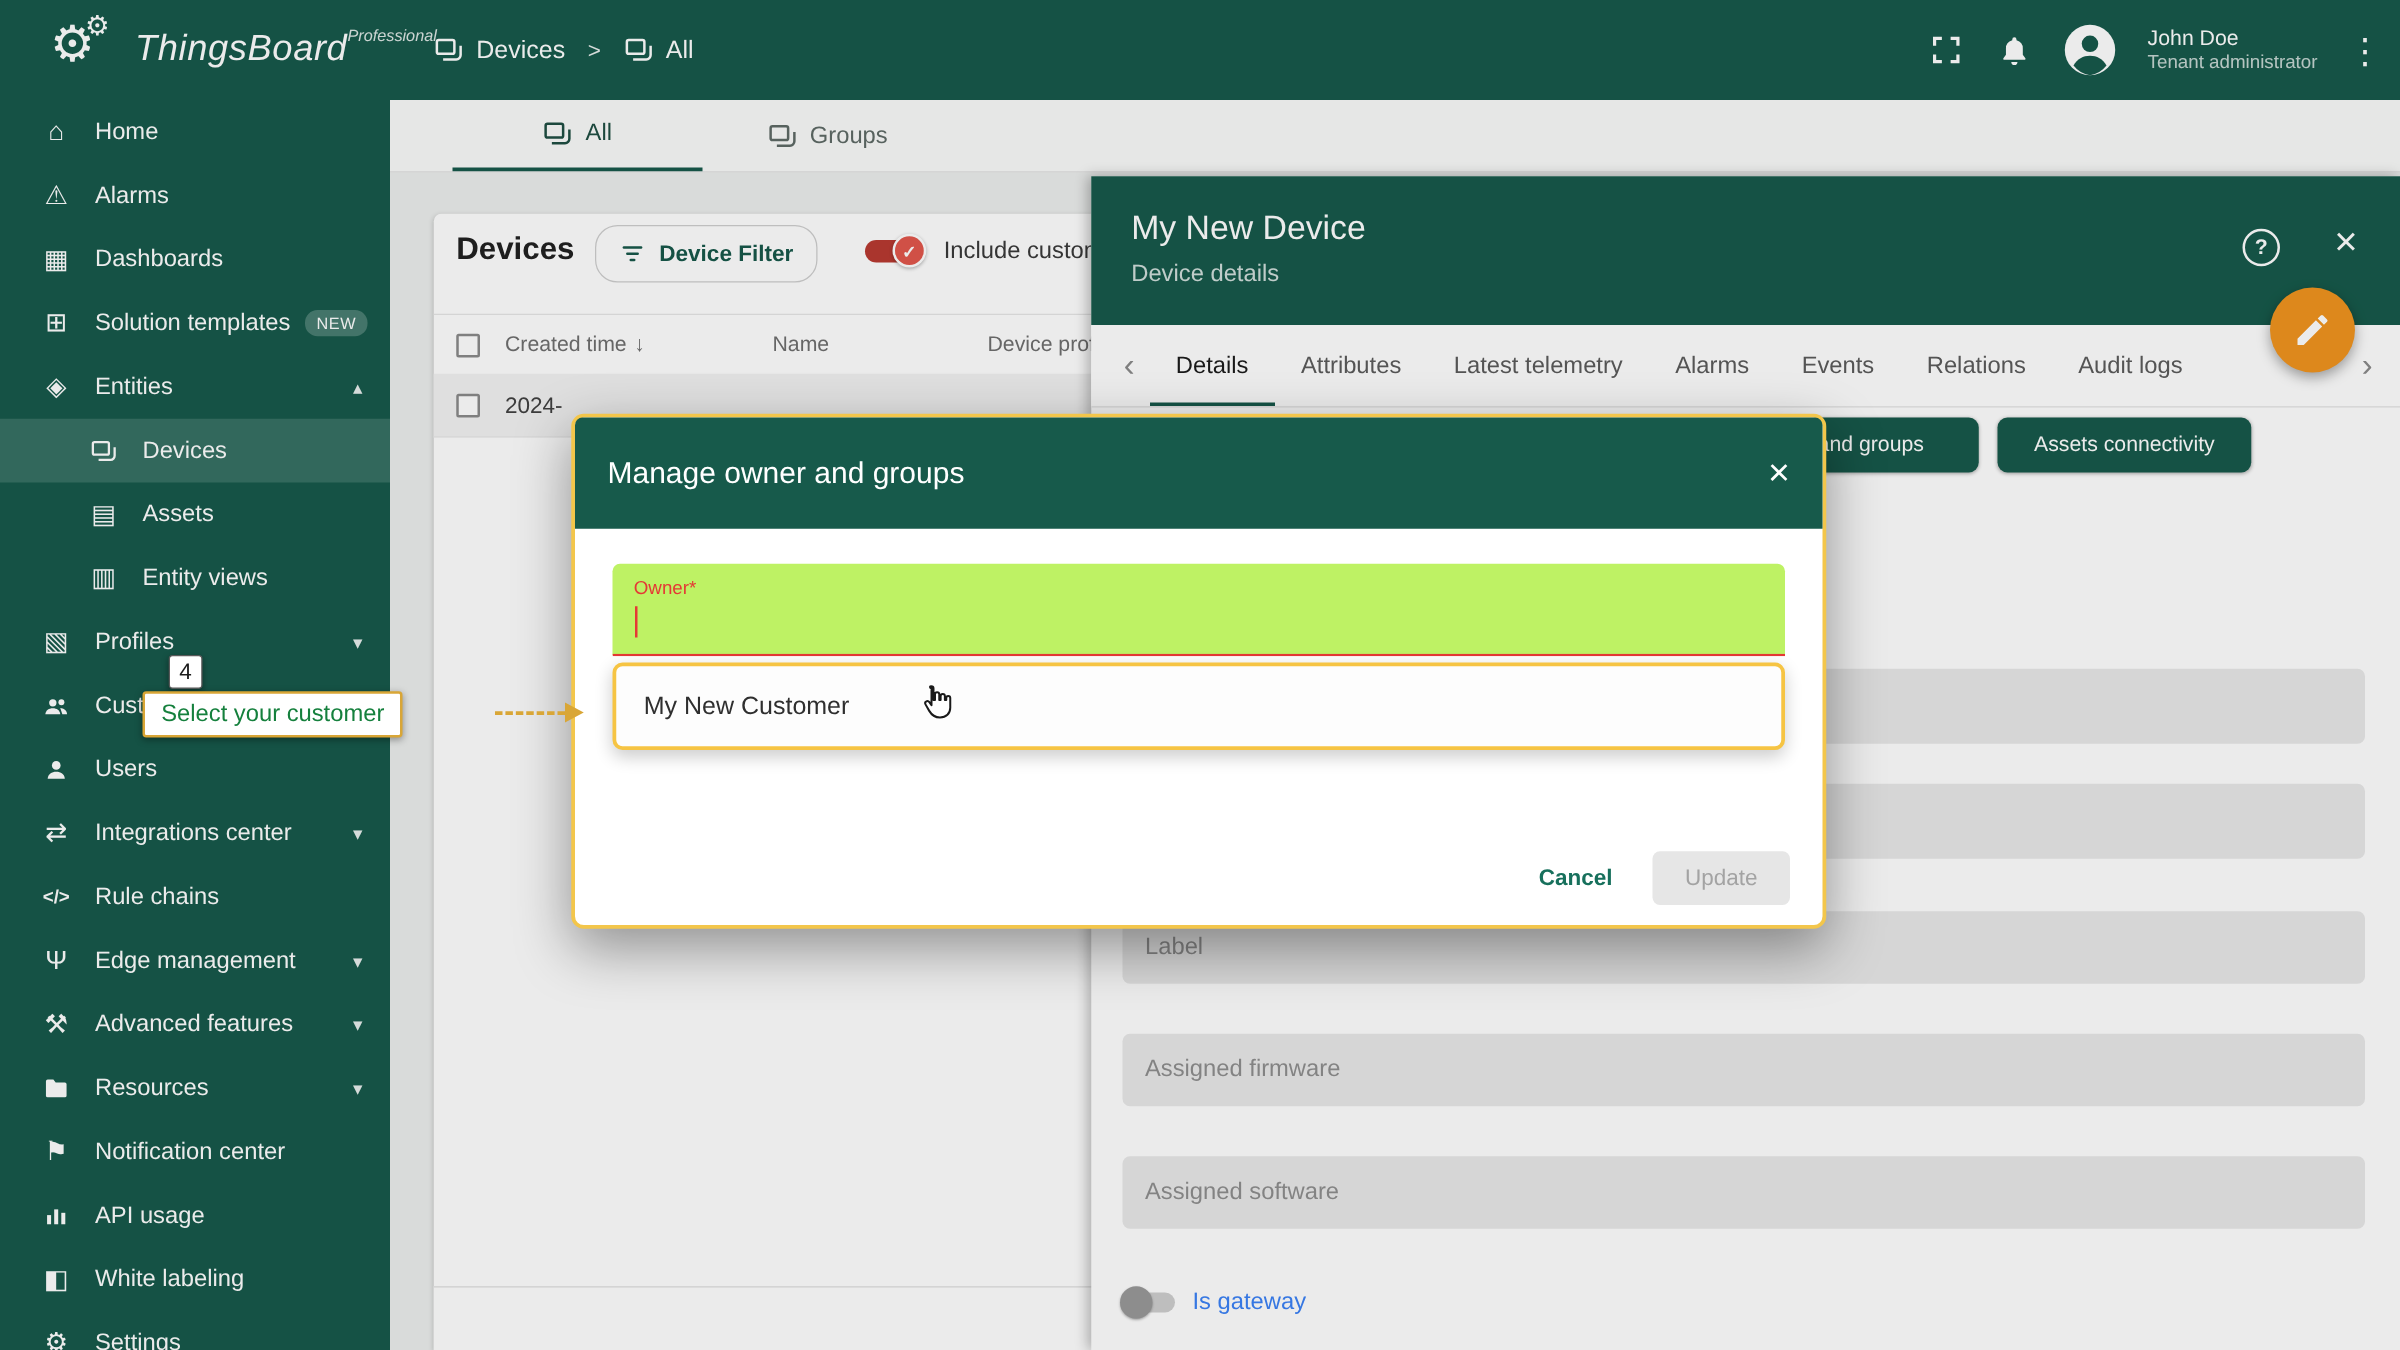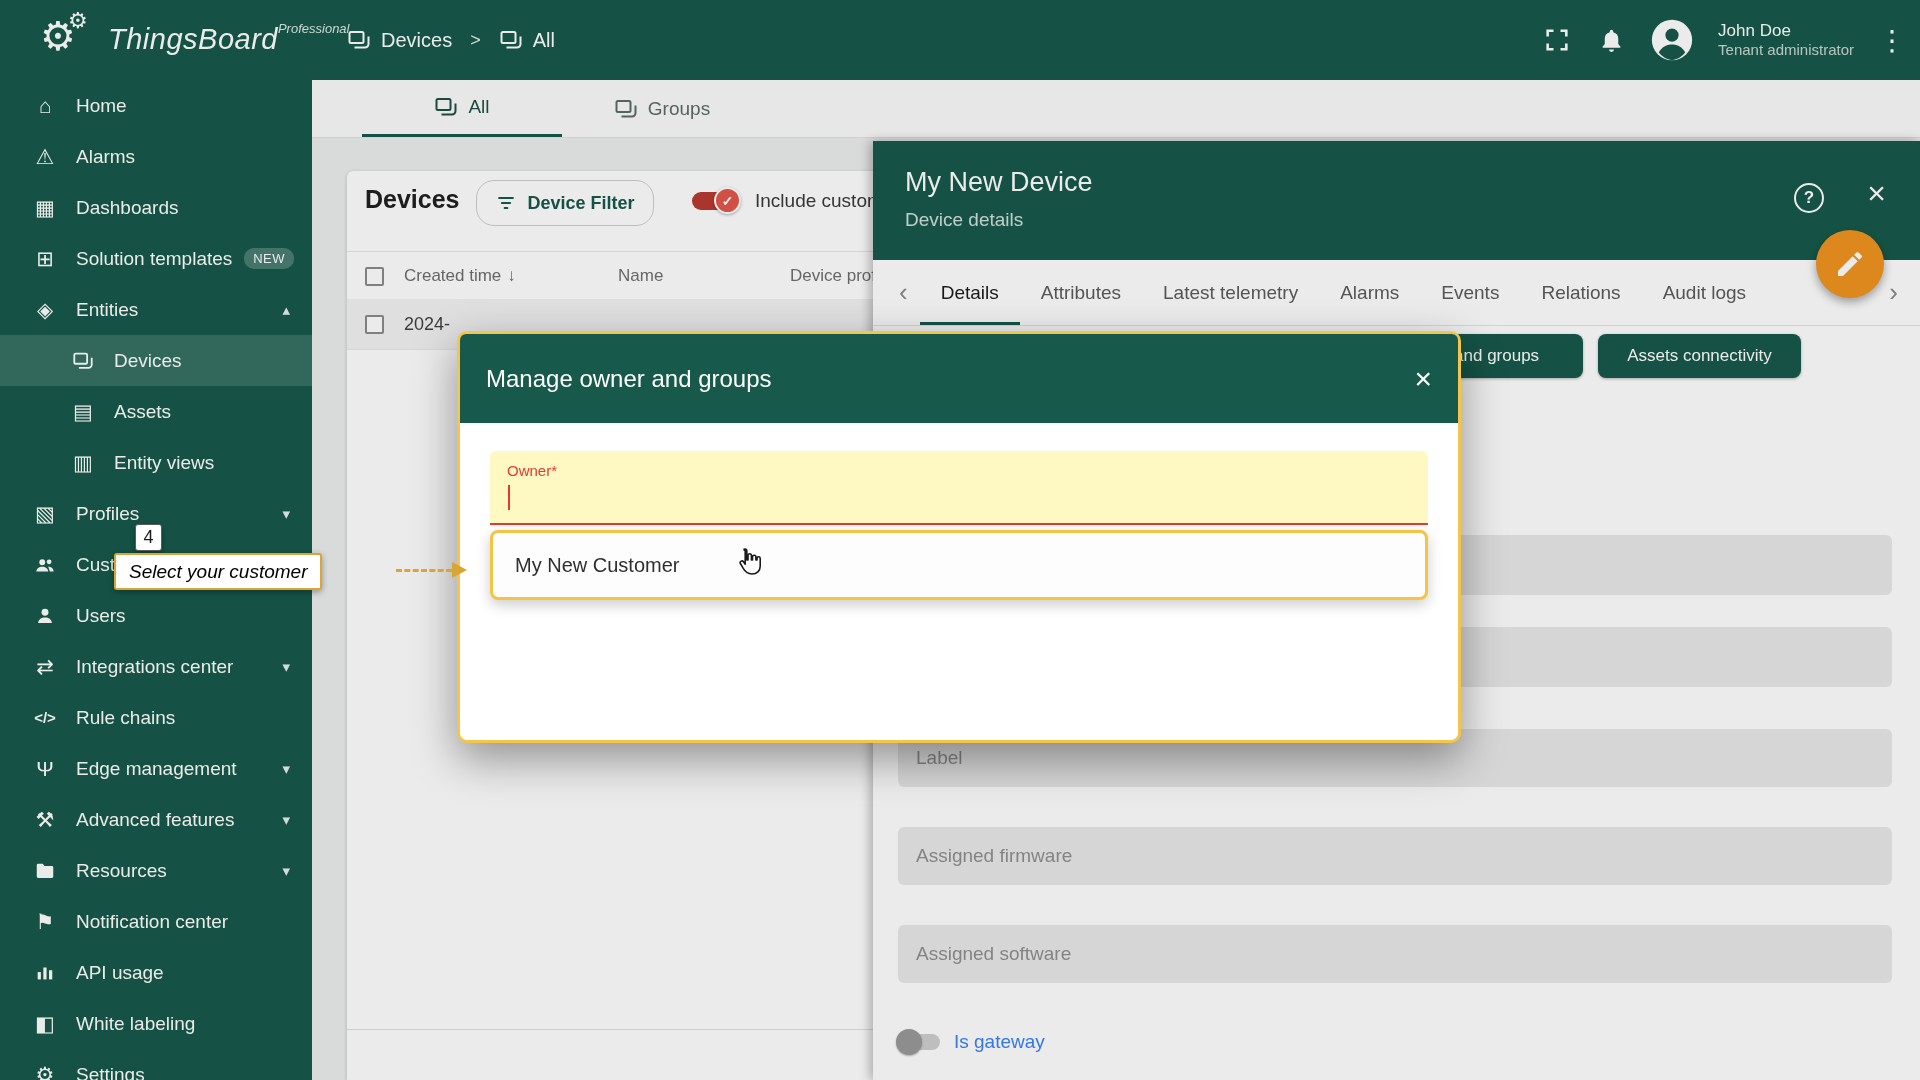--- a/index.html
+++ b/index.html
@@ -83,7 +83,7 @@
   .modal-header{position:absolute;left:0;top:0;right:0;height:89px;background:var(--green);border-radius:6px 6px 0 0;display:flex;align-items:center;padding:0 26px;color:#fff;}
   .modal-title{font-size:24px;font-weight:500;}
   .modal-close{margin-left:auto;font-size:30px;line-height:1;cursor:pointer;}
-  .owner-field{position:absolute;left:30px;top:117px;width:938px;height:72px;background:#fef9c3;border-bottom:2px solid var(--red);border-radius:6px 6px 0 0;cursor:text;}
+  .owner-field{position:absolute;left:30px;top:117px;width:938px;height:72px;background:#bef264;border-bottom:2px solid var(--red);border-radius:6px 6px 0 0;cursor:text;}
   .owner-label{position:absolute;left:17px;top:11px;font-size:15px;color:var(--red);}
   .owner-caret{position:absolute;left:18px;top:34px;width:2px;height:25px;background:var(--red);}
   .dropdown{position:absolute;left:30px;top:196px;width:938px;height:70px;background:#fdfdfd;border:3px solid #f6c443;border-radius:8px;box-shadow:0 5px 14px rgba(0,0,0,.2);box-sizing:border-box;display:flex;align-items:center;padding-left:22px;font-size:20px;color:#2f2f2f;cursor:pointer;}

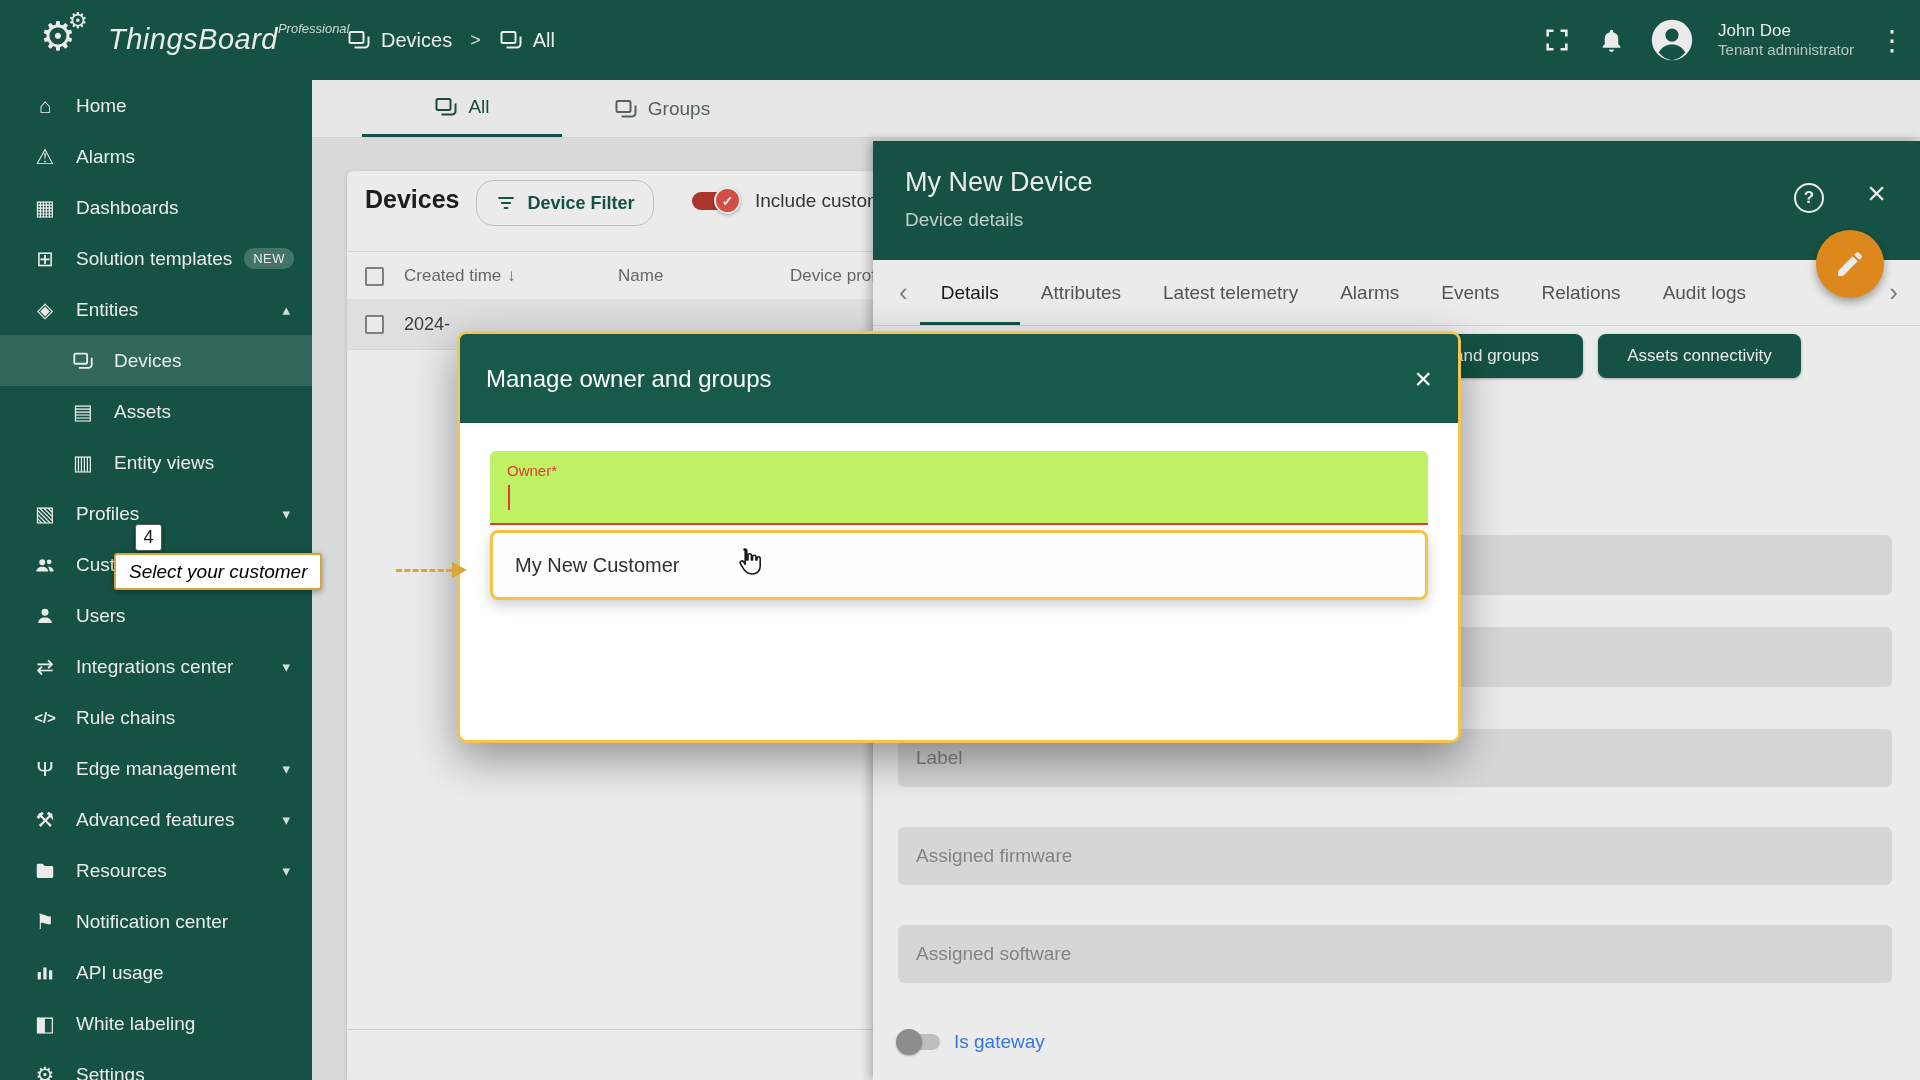--- a/index.html
+++ b/index.html
@@ -93,7 +93,7 @@
   .update-btn{background:#e6e6e6;color:#a3a3a3;font-size:18px;font-weight:500;padding:11px 26px;border-radius:6px;cursor:default;}
   
   .step-box{position:absolute;left:135px;top:524px;width:27px;height:27px;background:#fff;border:1.5px solid #5a5a5a;border-radius:3px;display:flex;align-items:center;justify-content:center;font-size:18px;color:#1c1c1c;z-index:45;box-shadow:0 2px 5px rgba(0,0,0,.35);box-sizing:border-box;}
-  .callout-label{position:absolute;left:114px;top:553px;height:37px;background:#fff;border:2px solid var(--amber-dark);border-radius:3px;display:flex;align-items:center;padding:0 13px;font-size:19px;color:#000000;z-index:45;box-shadow:0 2px 6px rgba(0,0,0,.35);box-sizing:border-box;white-space:nowrap;font-style:italic;}
+  .callout-label{position:absolute;left:114px;top:553px;height:37px;background:#fff;border:2px solid var(--amber-dark);border-radius:3px;display:flex;align-items:center;padding:0 13px;font-size:19px;color:#15803d;z-index:45;box-shadow:0 2px 6px rgba(0,0,0,.35);box-sizing:border-box;white-space:nowrap;}
   .callout-line{position:absolute;left:396px;top:569px;width:56px;border-top:3px dashed var(--amber-dark);z-index:45;}
   .callout-arrow{position:absolute;left:452px;top:562px;width:0;height:0;border-left:15px solid var(--amber-dark);border-top:8px solid transparent;border-bottom:8px solid transparent;z-index:45;}
 </style>

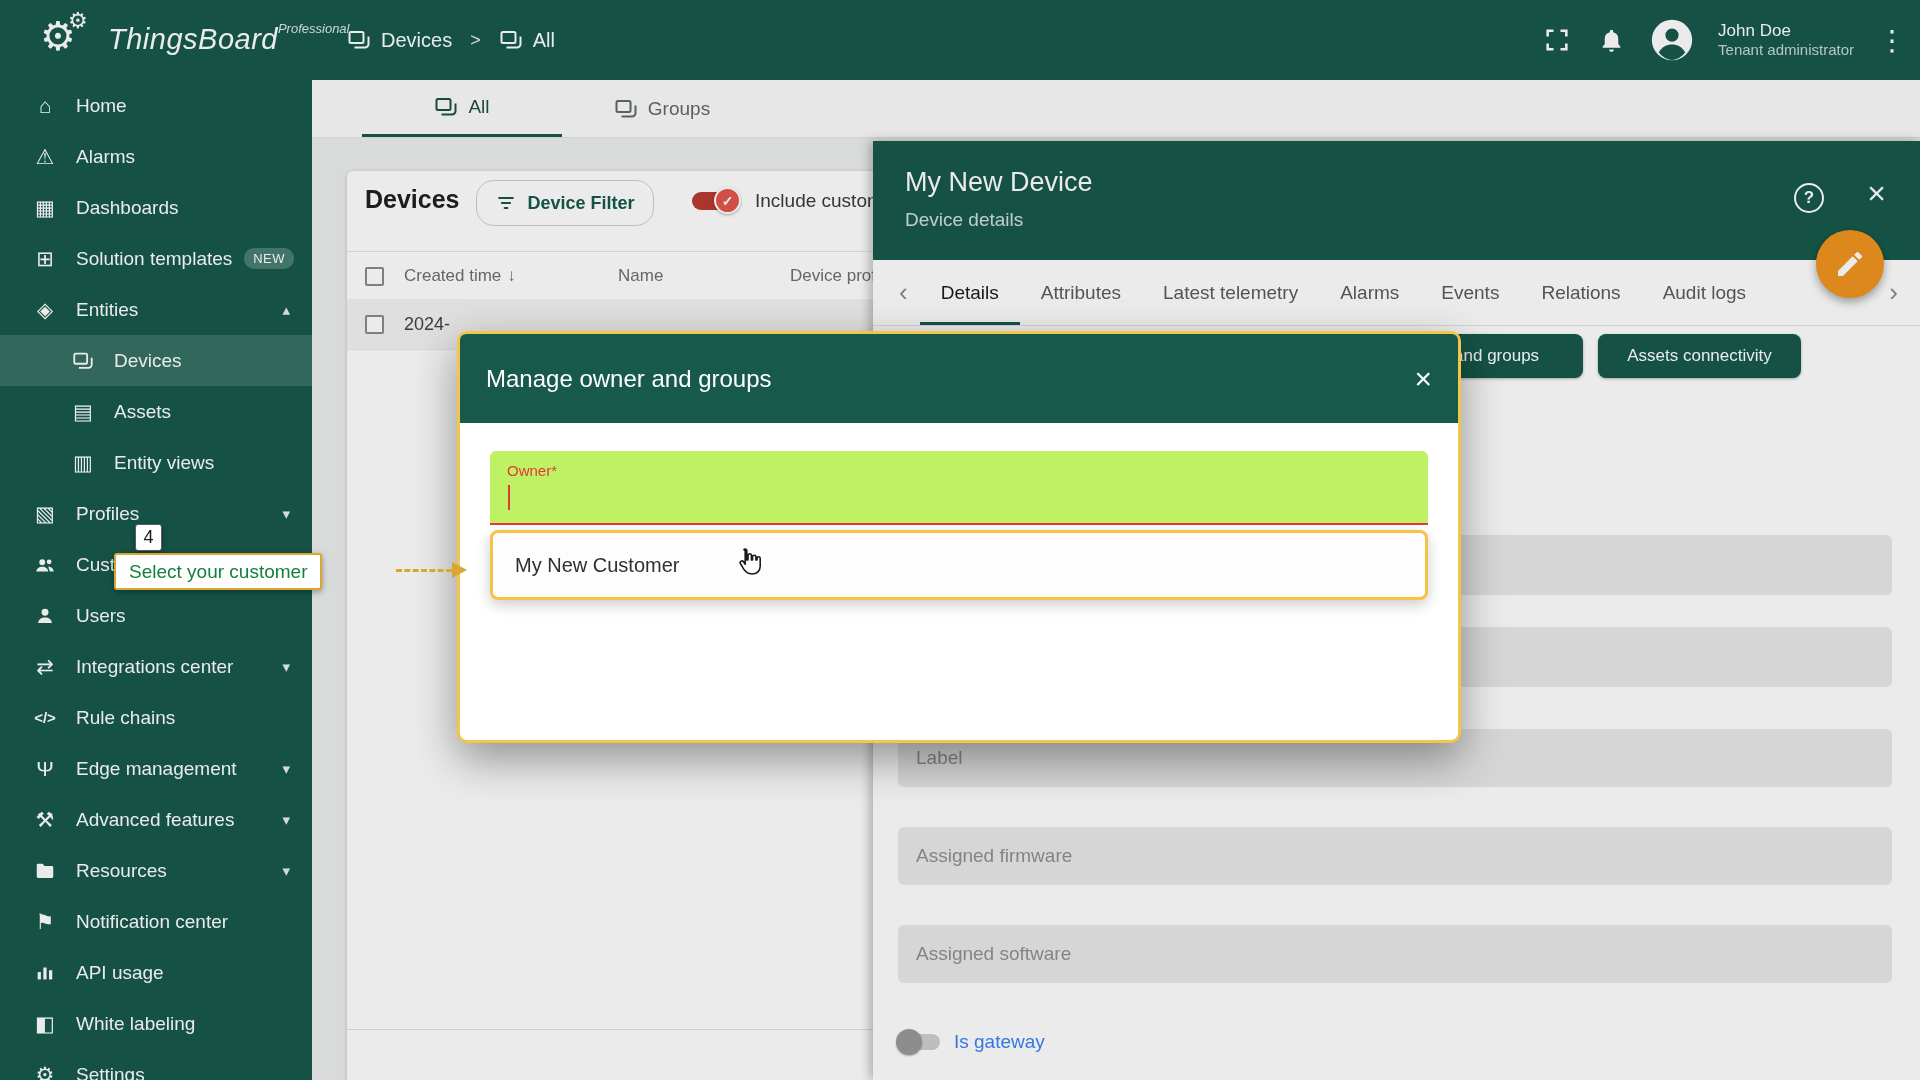--- a/index.html
+++ b/index.html
@@ -426,6 +426,10 @@
       </span>
     </div>
 
+    <div class="modal-actions">
+      <span class="cancel-btn">Cancel</span>
+      <span class="update-btn">Update</span>
+    </div>
   </div>
 
   <div class="step-box">4</div>

